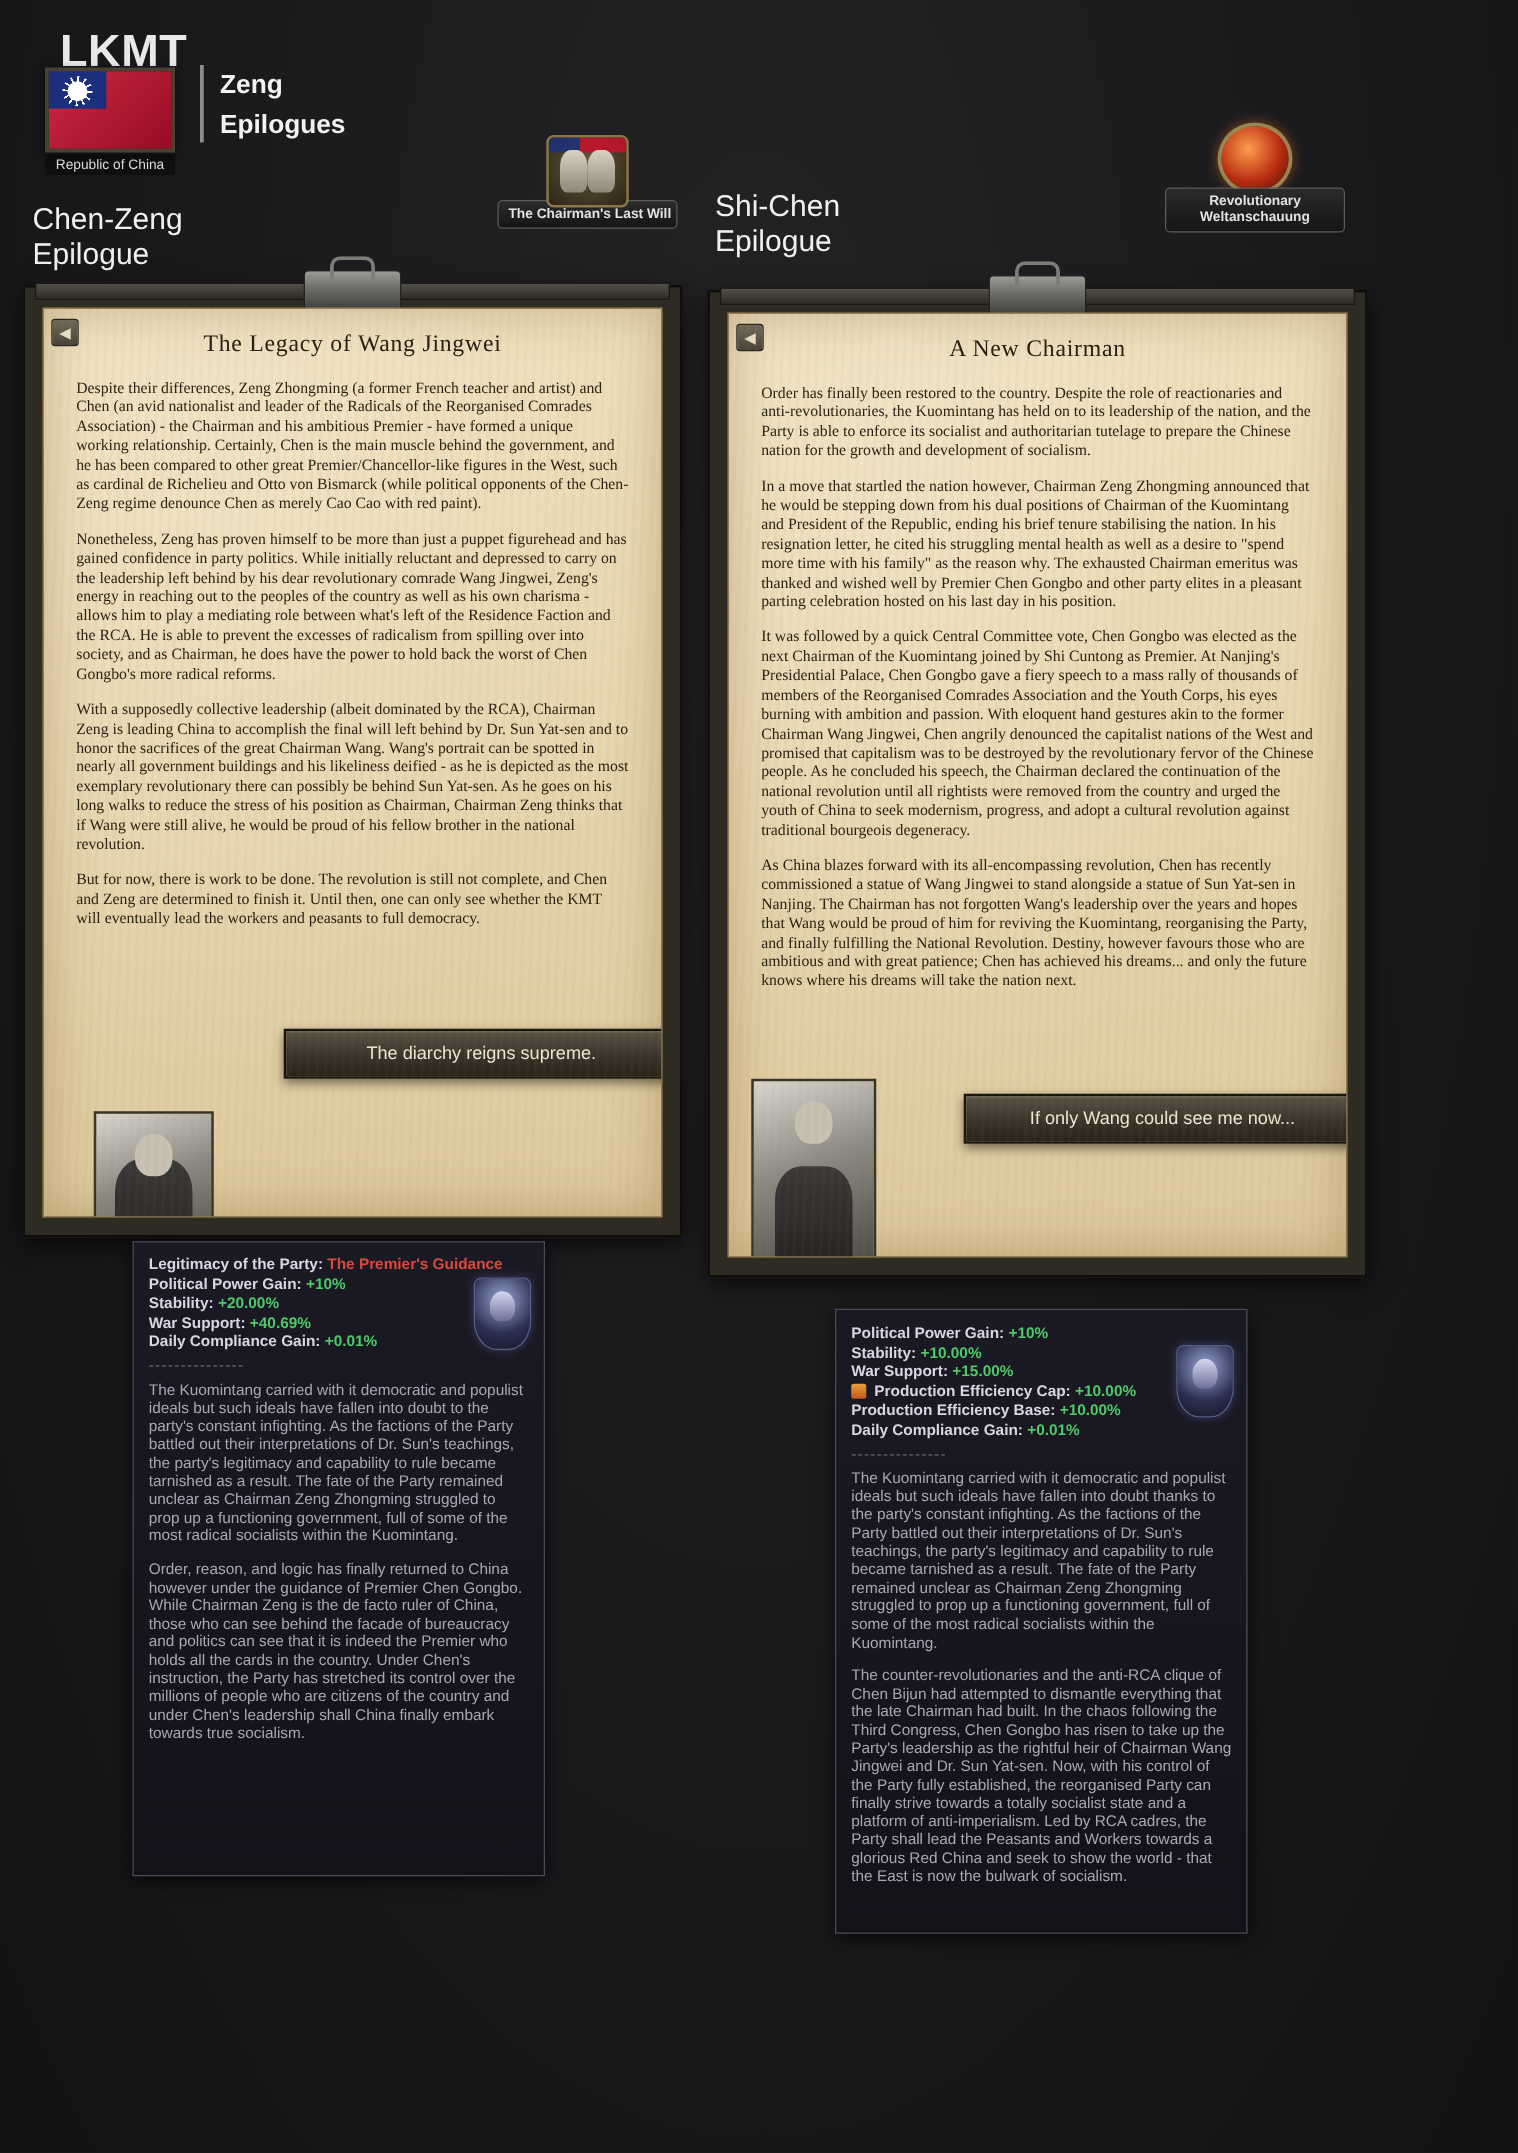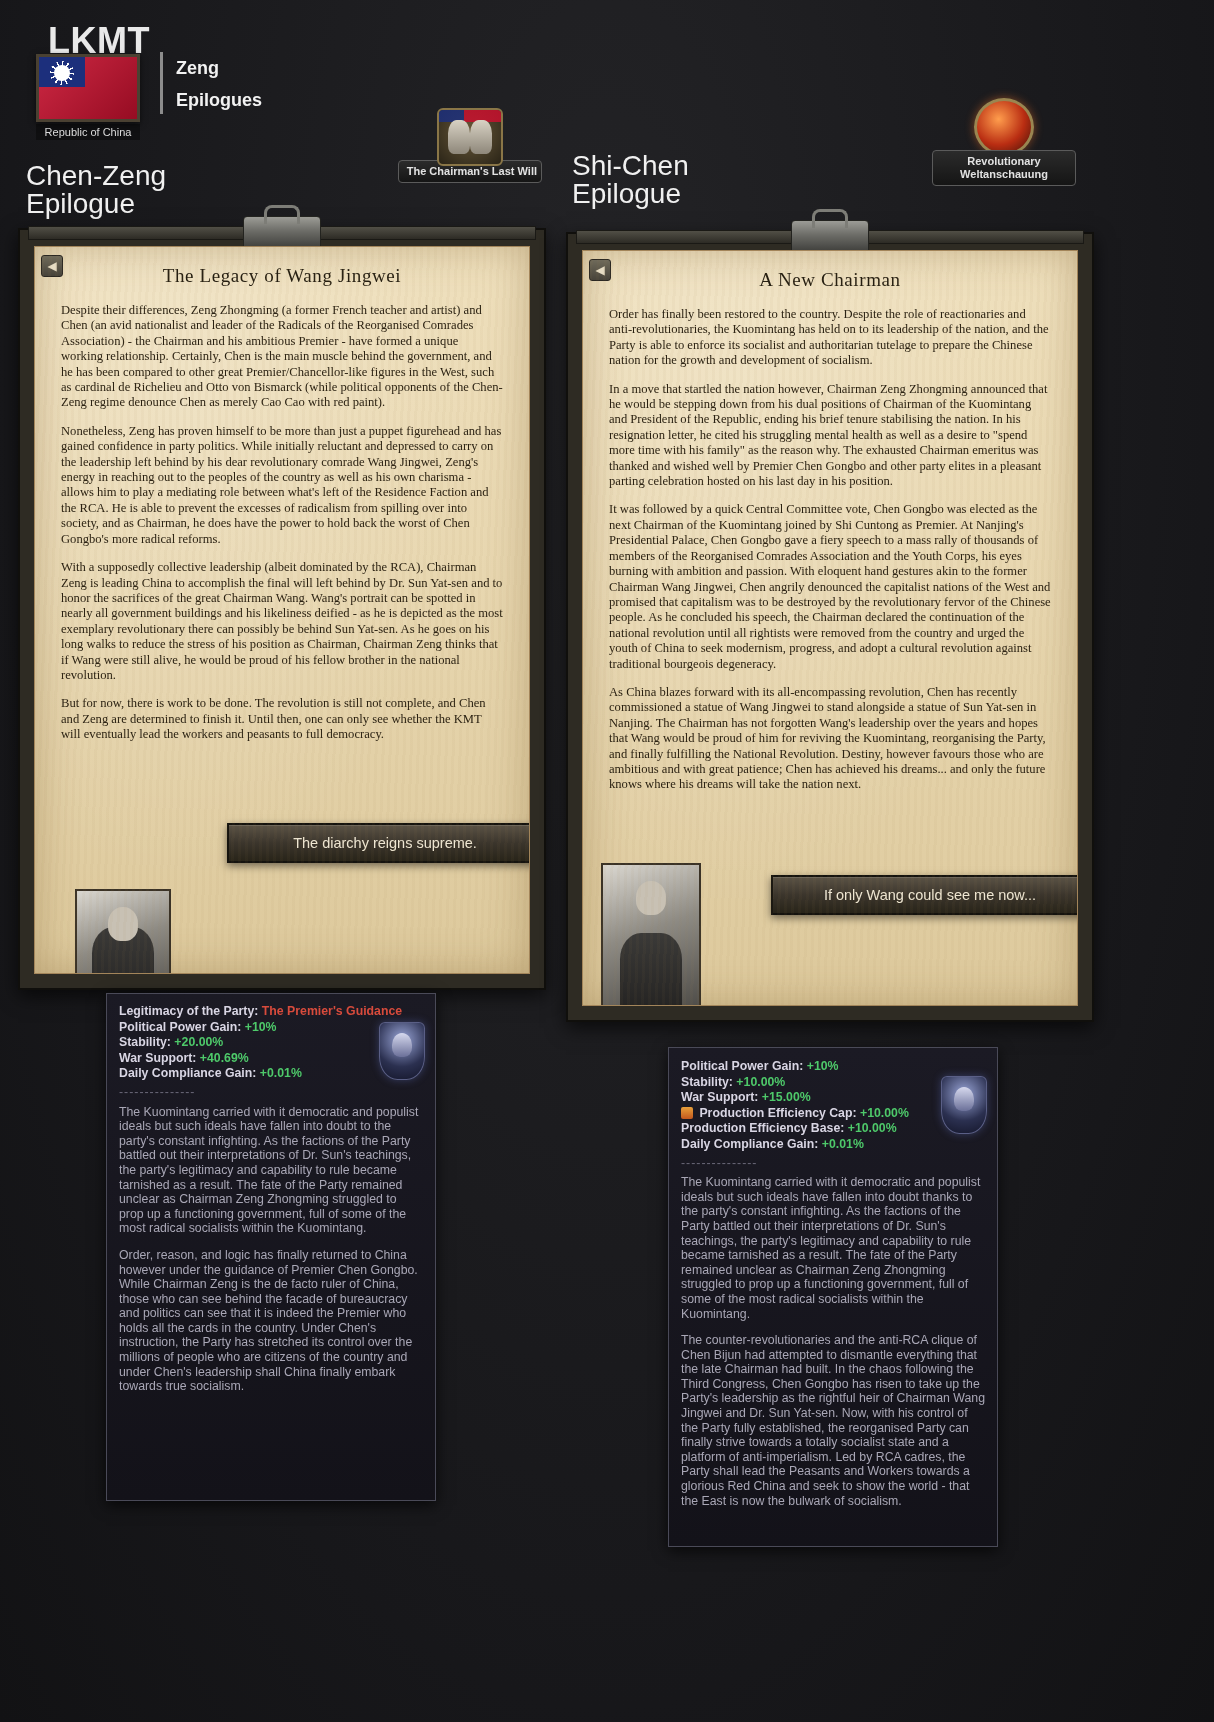--- a/index.html
+++ b/index.html
@@ -72,7 +72,7 @@
   .header-title {
     position: absolute; left: 176px; top: 52px;
     color: #f2f2f2; font-family: "Liberation Sans", sans-serif;
-    font-weight: bold; font-size: 18px; line-height: 32px;
+    font-weight: bold; font-size: 21px; line-height: 32px;
   }
 
   

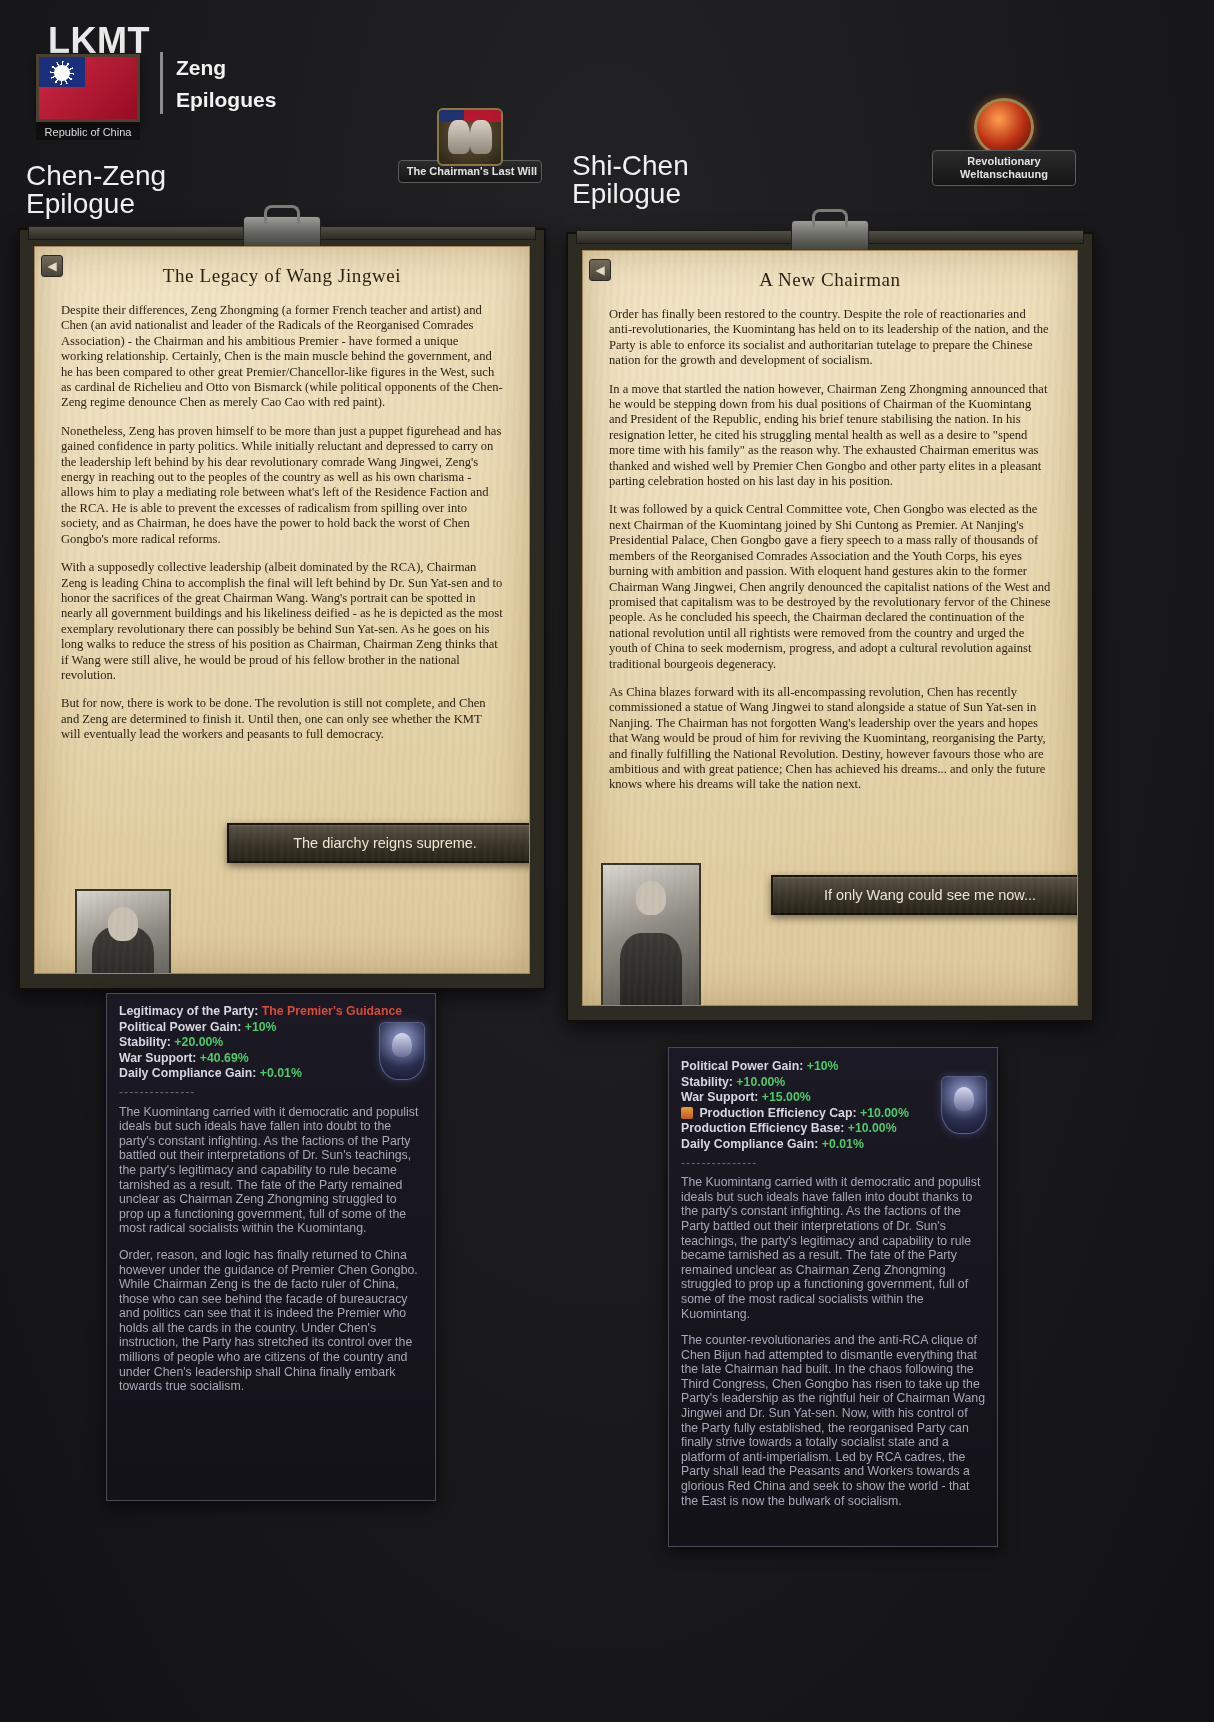--- a/index.html
+++ b/index.html
@@ -79,7 +79,7 @@
   .section-label {
     position: absolute;
     color: #f0f0f0; font-family: "Liberation Sans", sans-serif;
-    font-size: 28px; line-height: 28px;
+    font-size: 24px; line-height: 28px;
   }
   #label-left { left: 26px; top: 162px; }
   #label-right { left: 572px; top: 152px; }

